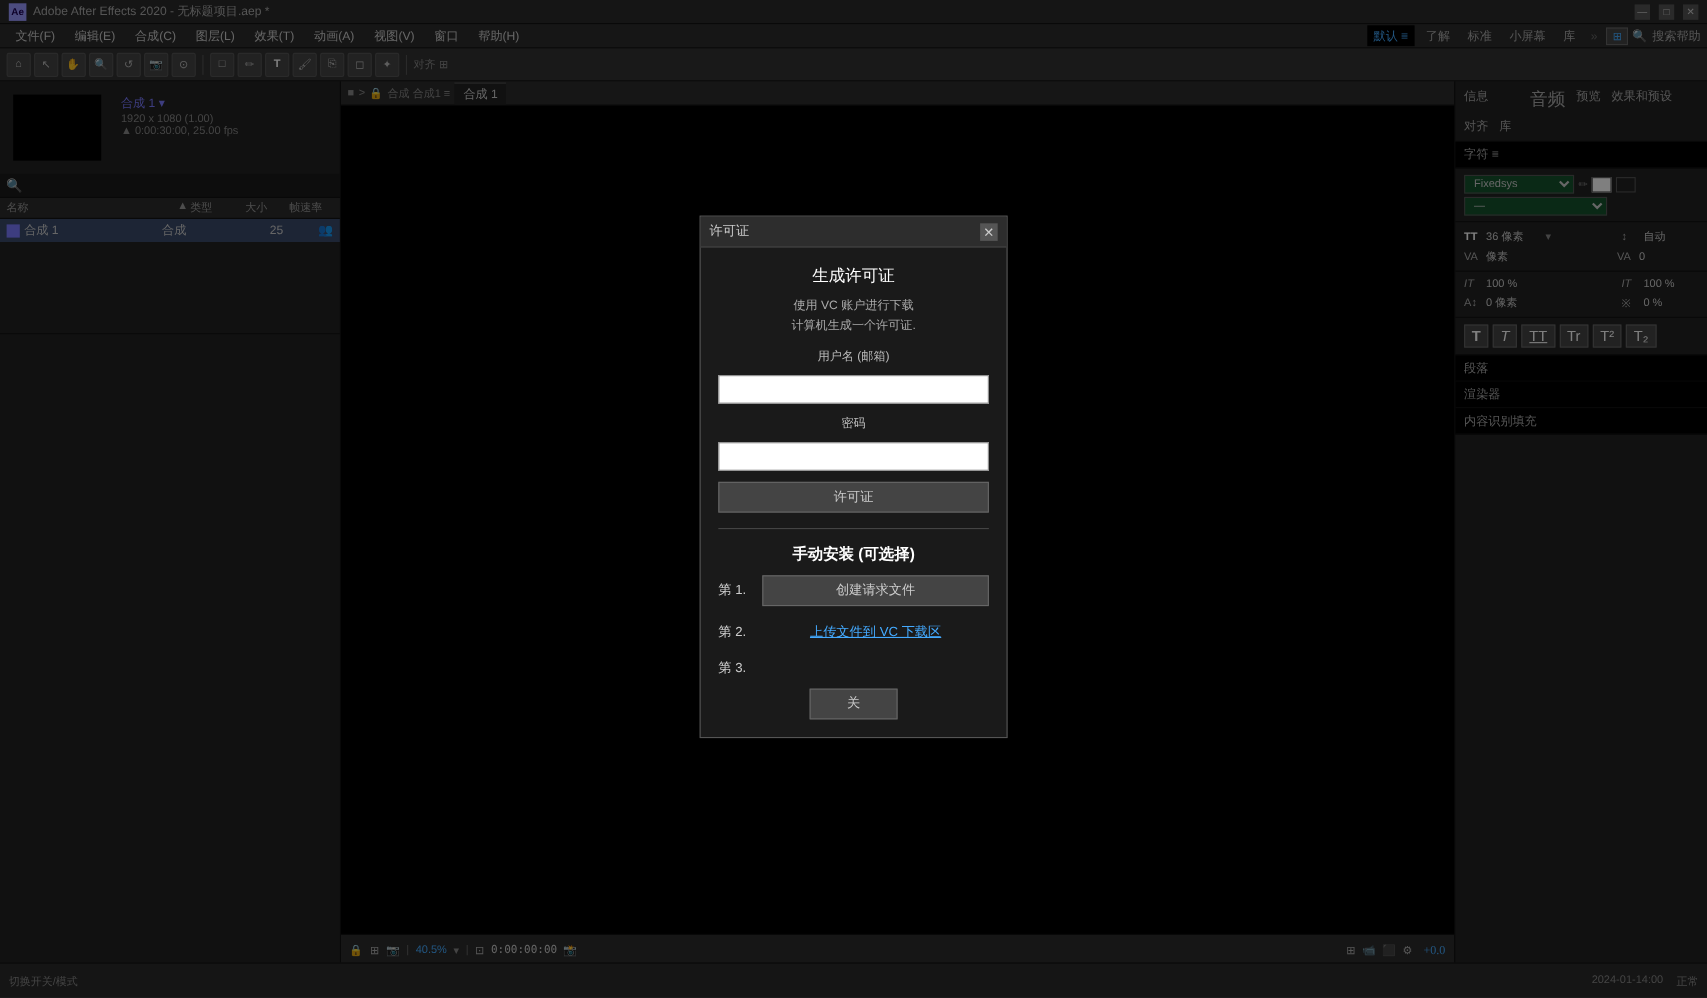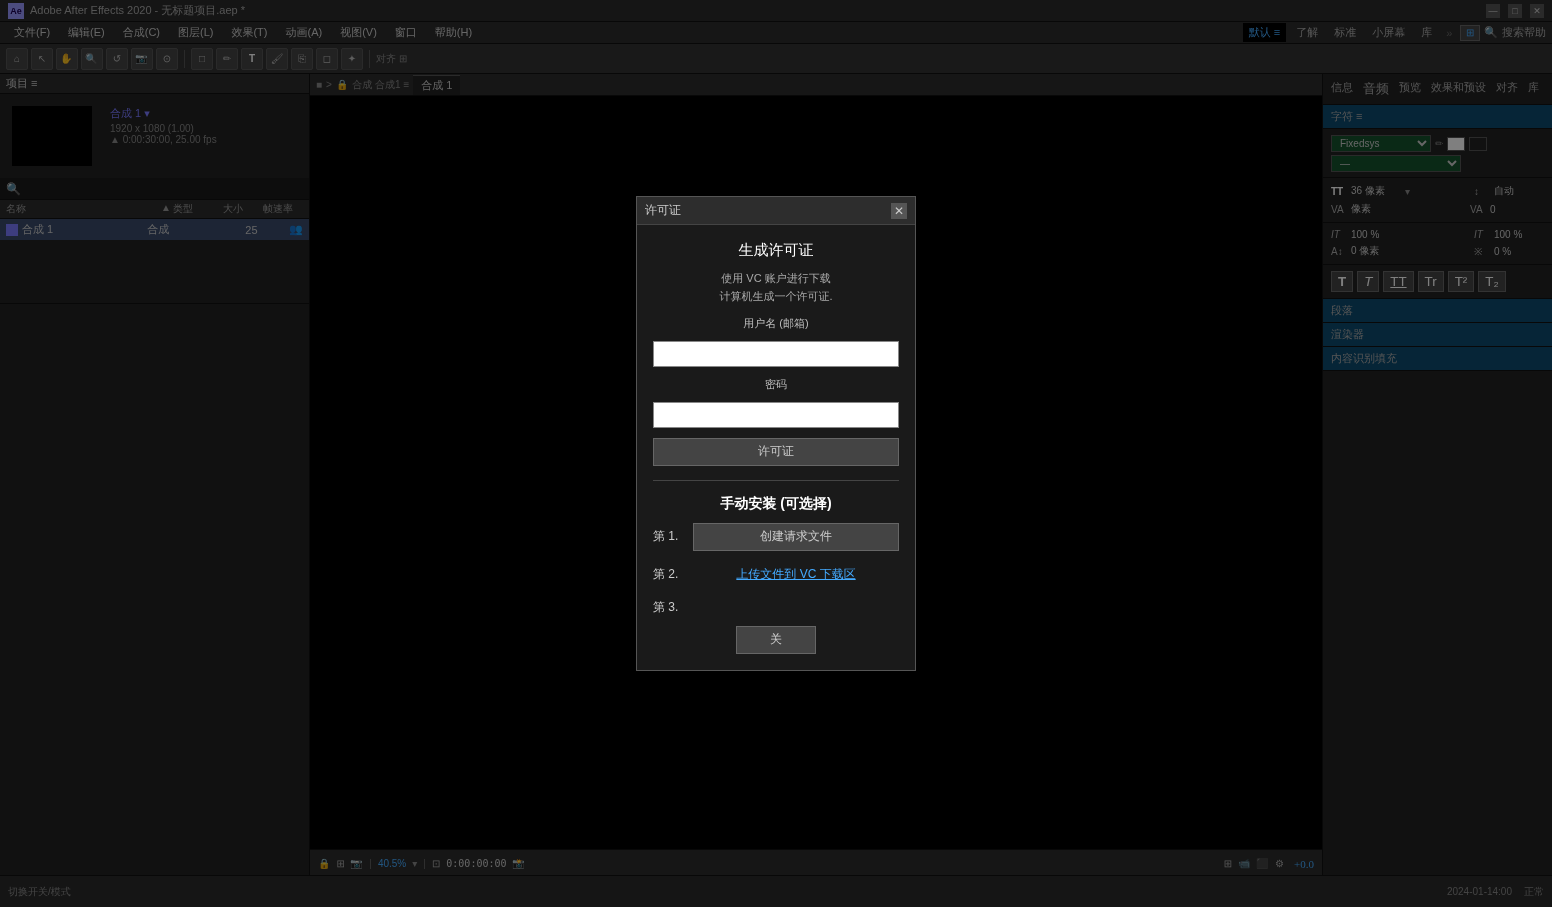--- a/index.html
+++ b/index.html
@@ -498,9 +498,6 @@
 
   <div id="left-panel">
     <div id="project-panel">
-      <div id="project-header">
-        <span>项目 ≡</span>
-      </div>
       <div style="display:flex;padding:6px;gap:6px;">
         <div id="project-preview"></div>
         <div id="project-info">

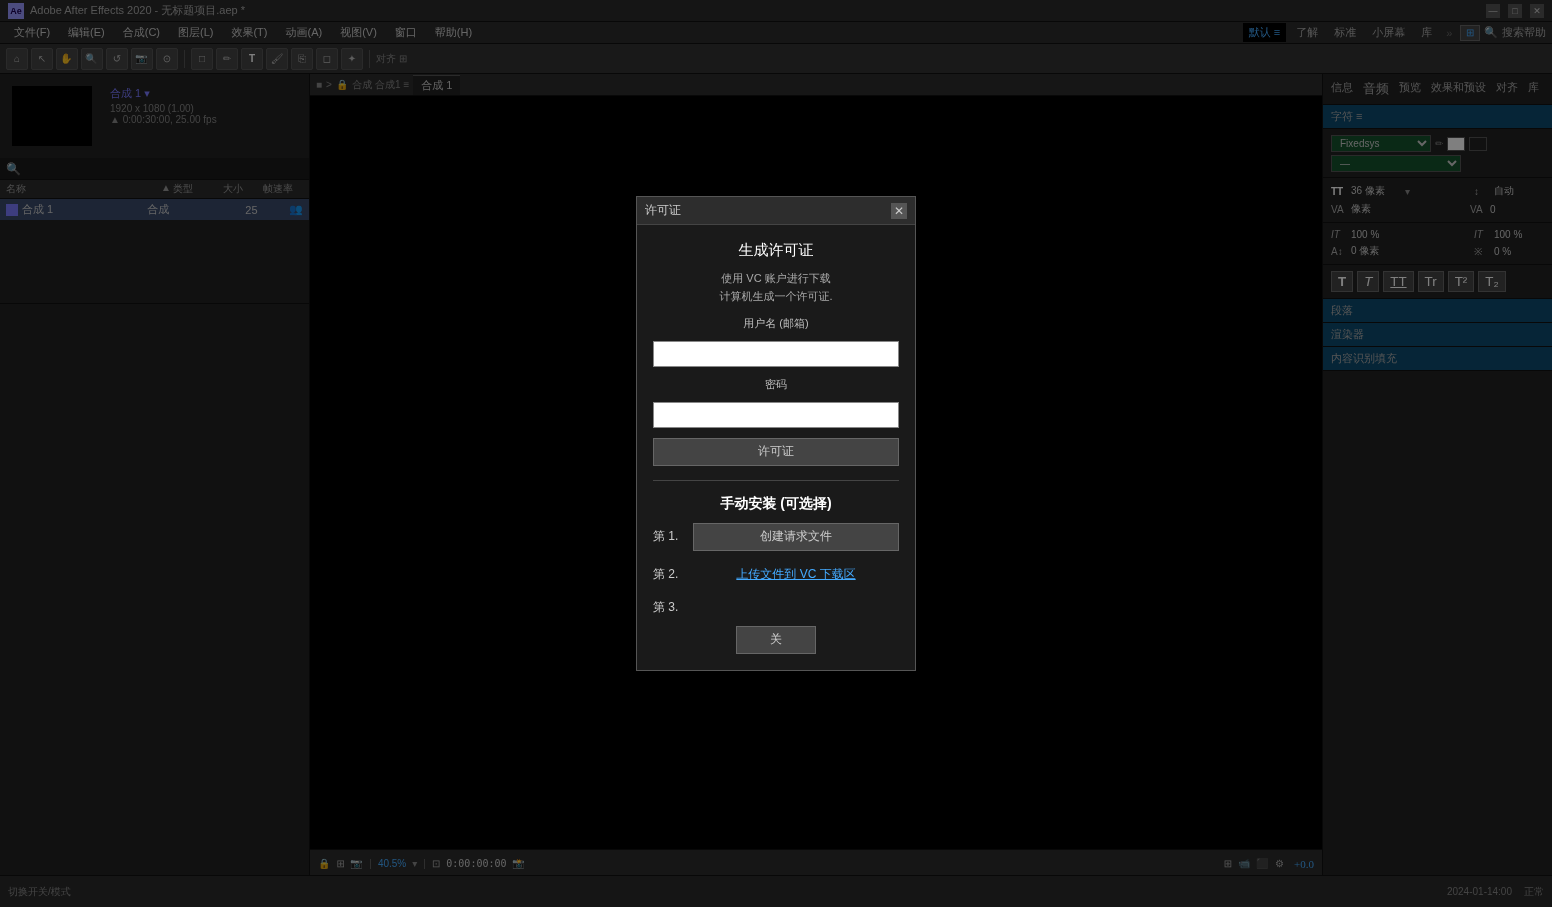--- a/index.html
+++ b/index.html
@@ -567,7 +567,7 @@
   <div id="right-panel">
     <div style="display:flex;flex-wrap:wrap;gap:2px;padding:4px;border-bottom:1px solid #111;">
       <span style="font-size:11px;color:#aaa;padding:2px 4px;">信息</span>
-      <span style="font-size:13px;color:#aaa;padding:2px 4px;">音频</span>
+      <span style="font-size:16px;color:#aaa;padding:2px 4px;margin-left:28px;">音频</span>
       <span style="font-size:11px;color:#aaa;padding:2px 4px;">预览</span>
       <span style="font-size:11px;color:#aaa;padding:2px 4px;">效果和预设</span>
       <span style="font-size:11px;color:#aaa;padding:2px 4px;">对齐</span>

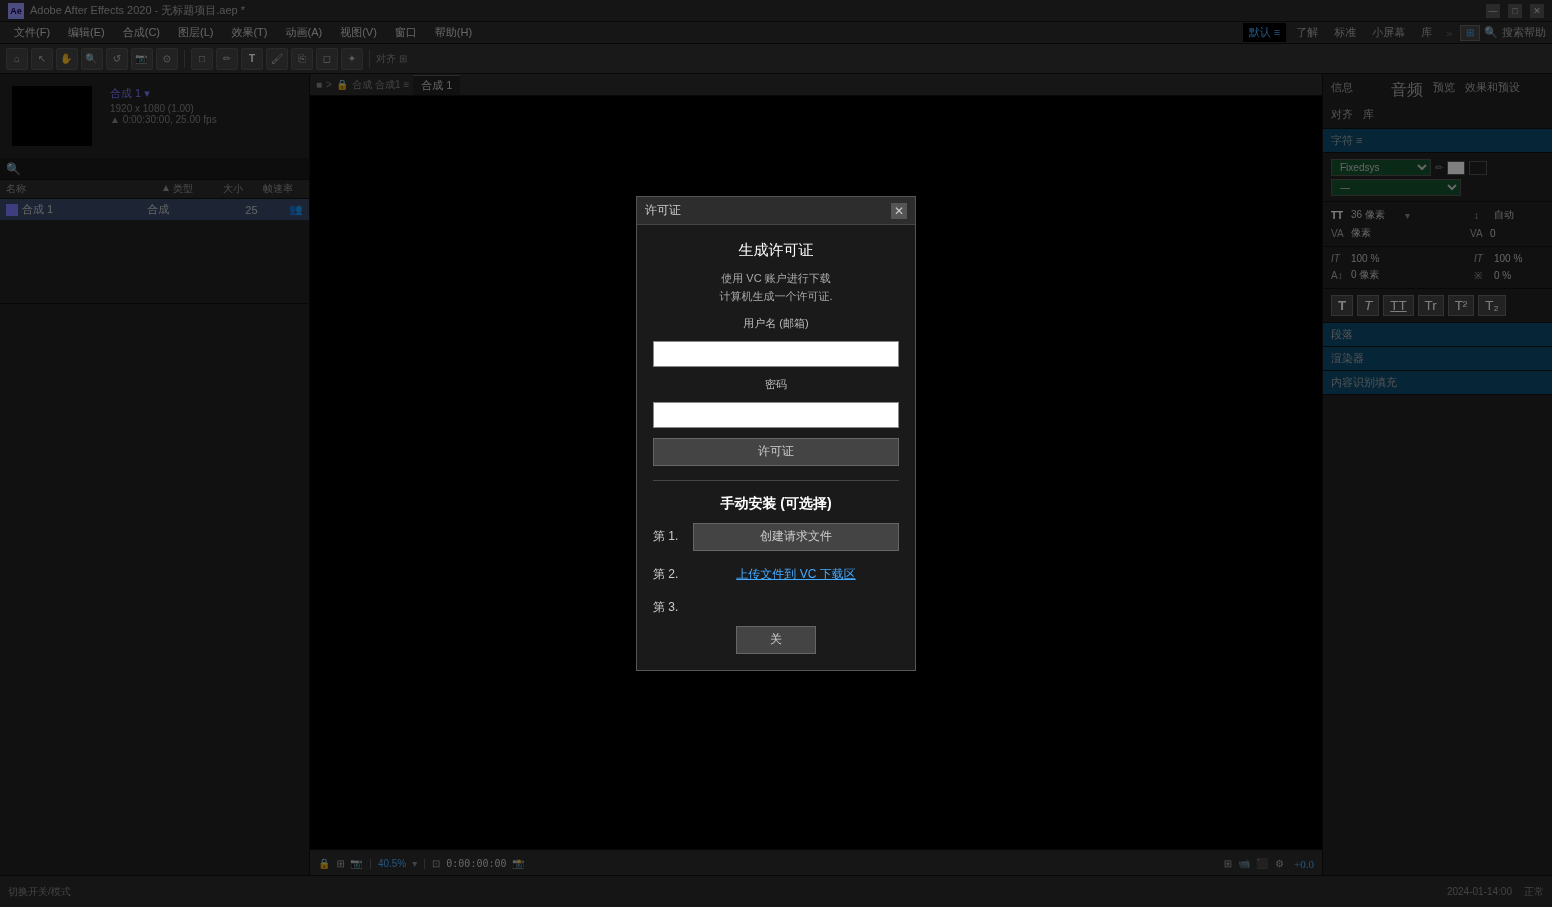--- a/index.html
+++ b/index.html
@@ -229,7 +229,7 @@
       font-size: 11px;
       color: #aaa;
       padding: 4px 8px;
-      background: #0c4a6e;
+      background: #000000;
       border-bottom: 1px solid #111;
     }
     .font-select {

